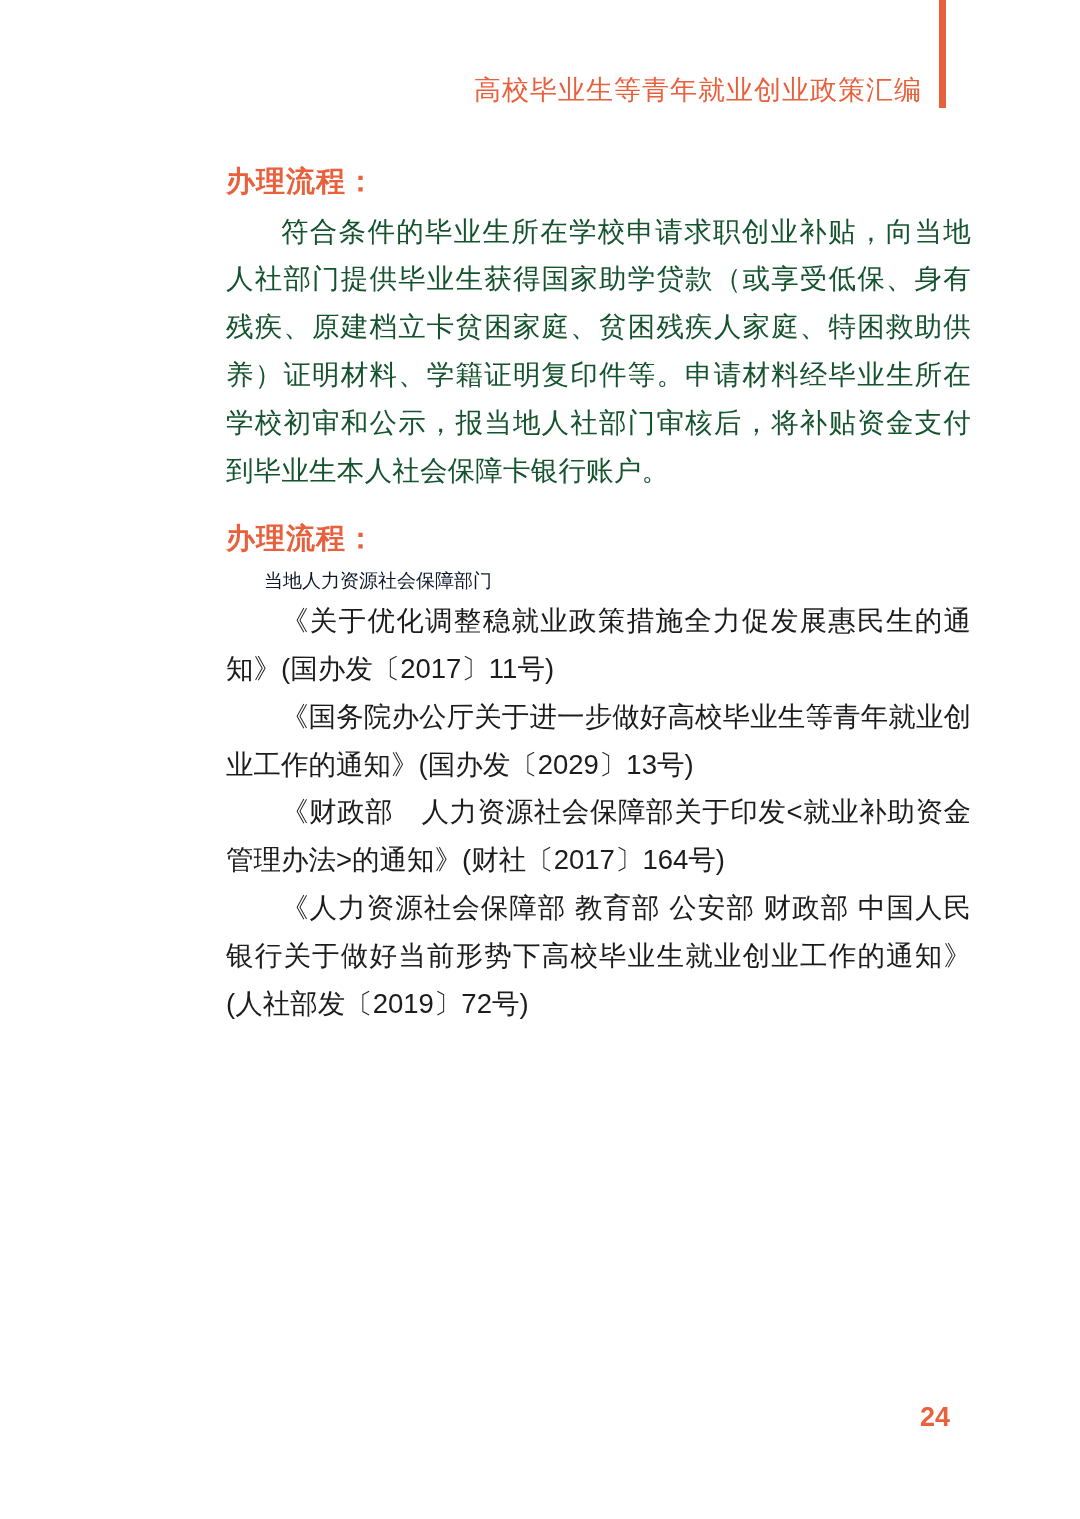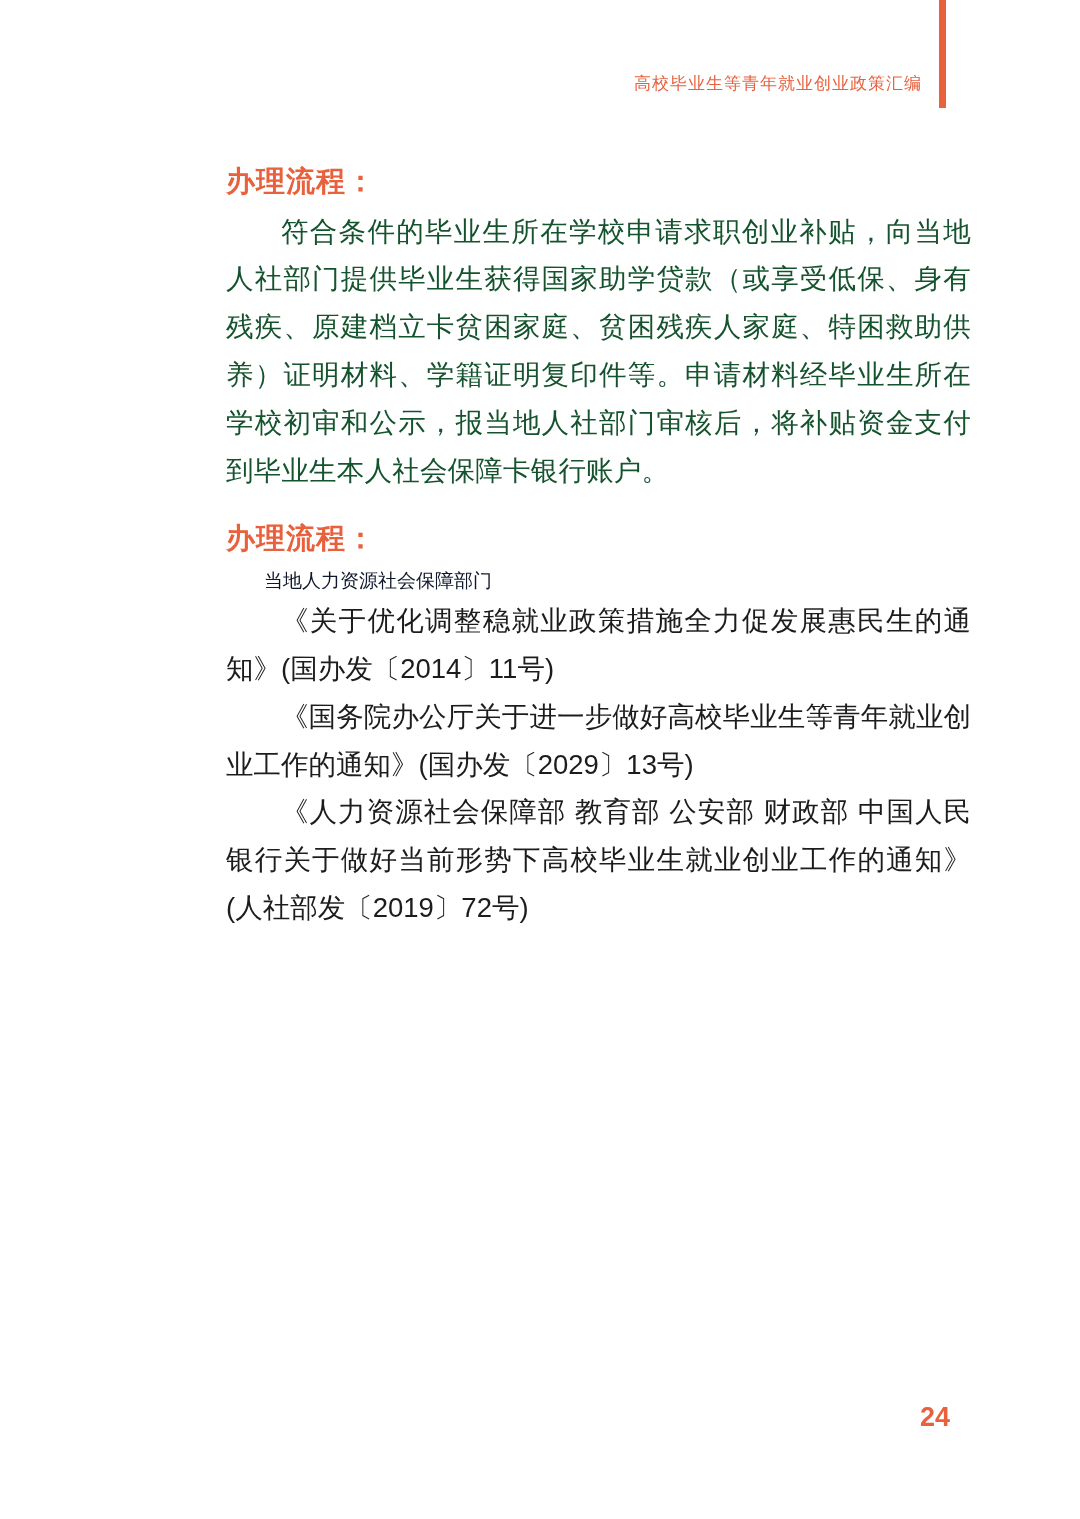--- a/index.html
+++ b/index.html
@@ -36,7 +36,7 @@
     position: absolute;
     top: 72px;
     right: 158px;
-    font-size: 17px;
+    font-size: 27px;
     letter-spacing: 1px;
     color: #e8603c;
     white-space: nowrap;

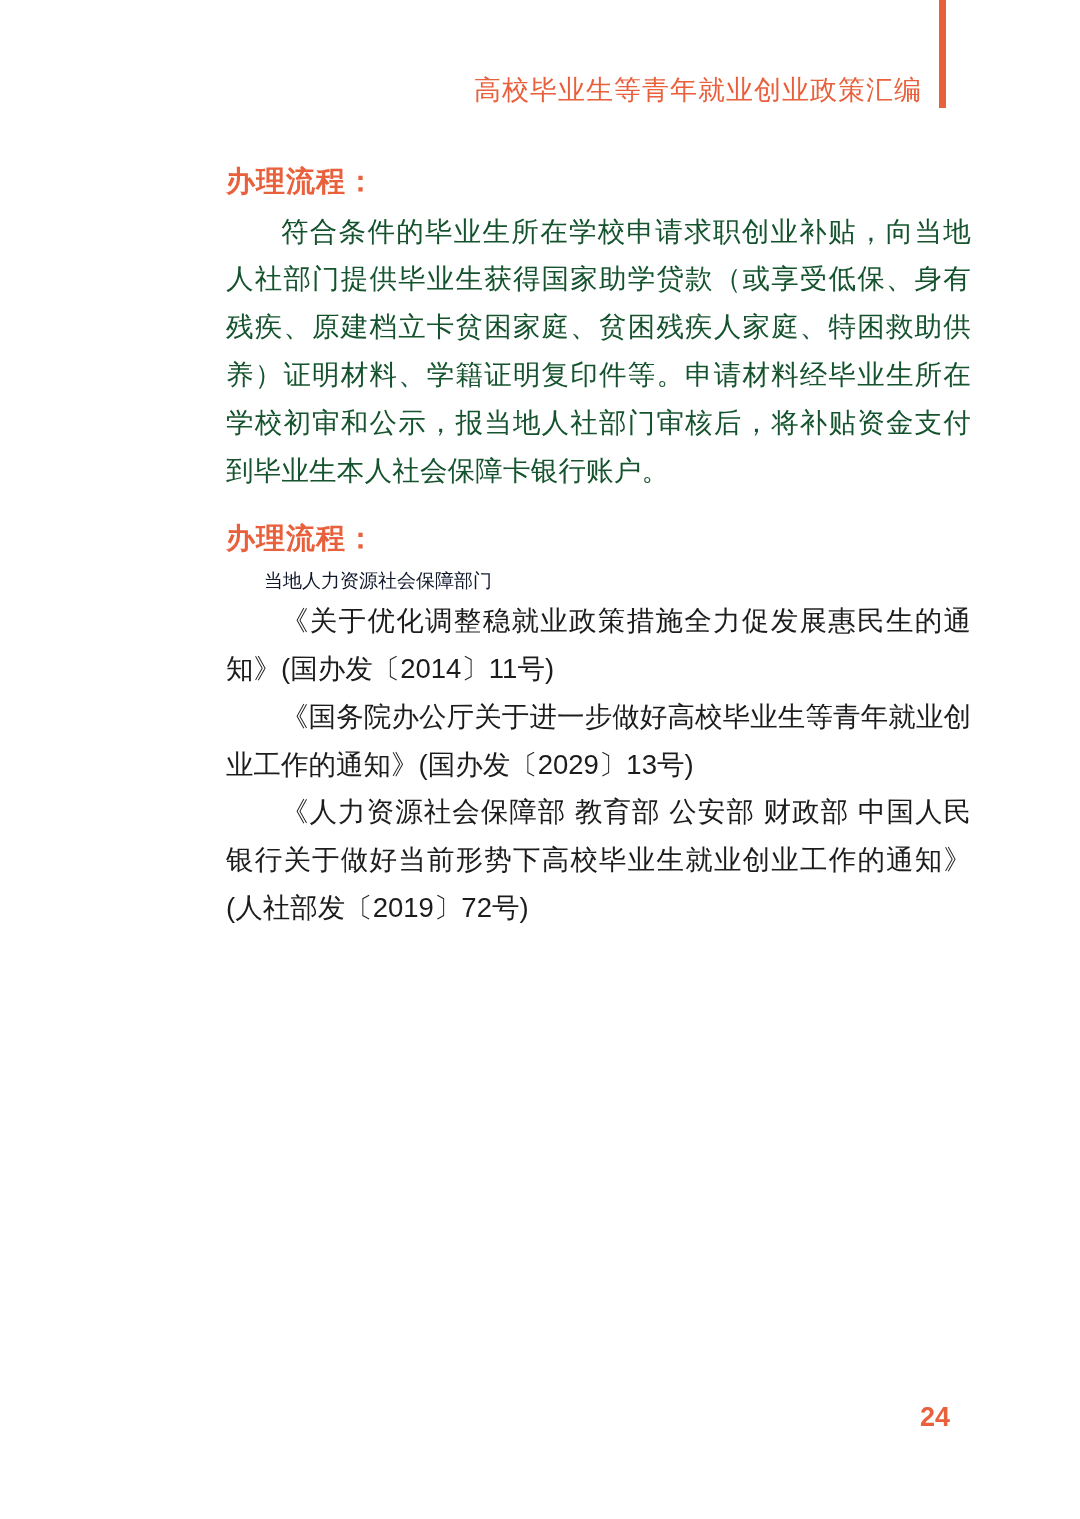--- a/index.html
+++ b/index.html
@@ -126,7 +126,7 @@
   <p class="agency-line">当地人力资源社会保障部门</p>
 
   <ul class="policy-list">
-    <li>《关于优化调整稳就业政策措施全力促发展惠民生的通知》(国办发〔2014〕11号)</li>
+    <li>《关于优化调整稳就业政策措施全力促发展惠民生的通知》(国办发〔2017〕11号)</li>
     <li>《国务院办公厅关于进一步做好高校毕业生等青年就业创业工作的通知》(国办发〔2029〕13号)</li>
     <li>《人力资源社会保障部 教育部 公安部 财政部 中国人民银行关于做好当前形势下高校毕业生就业创业工作的通知》(人社部发〔2019〕72号)</li>
   </ul>

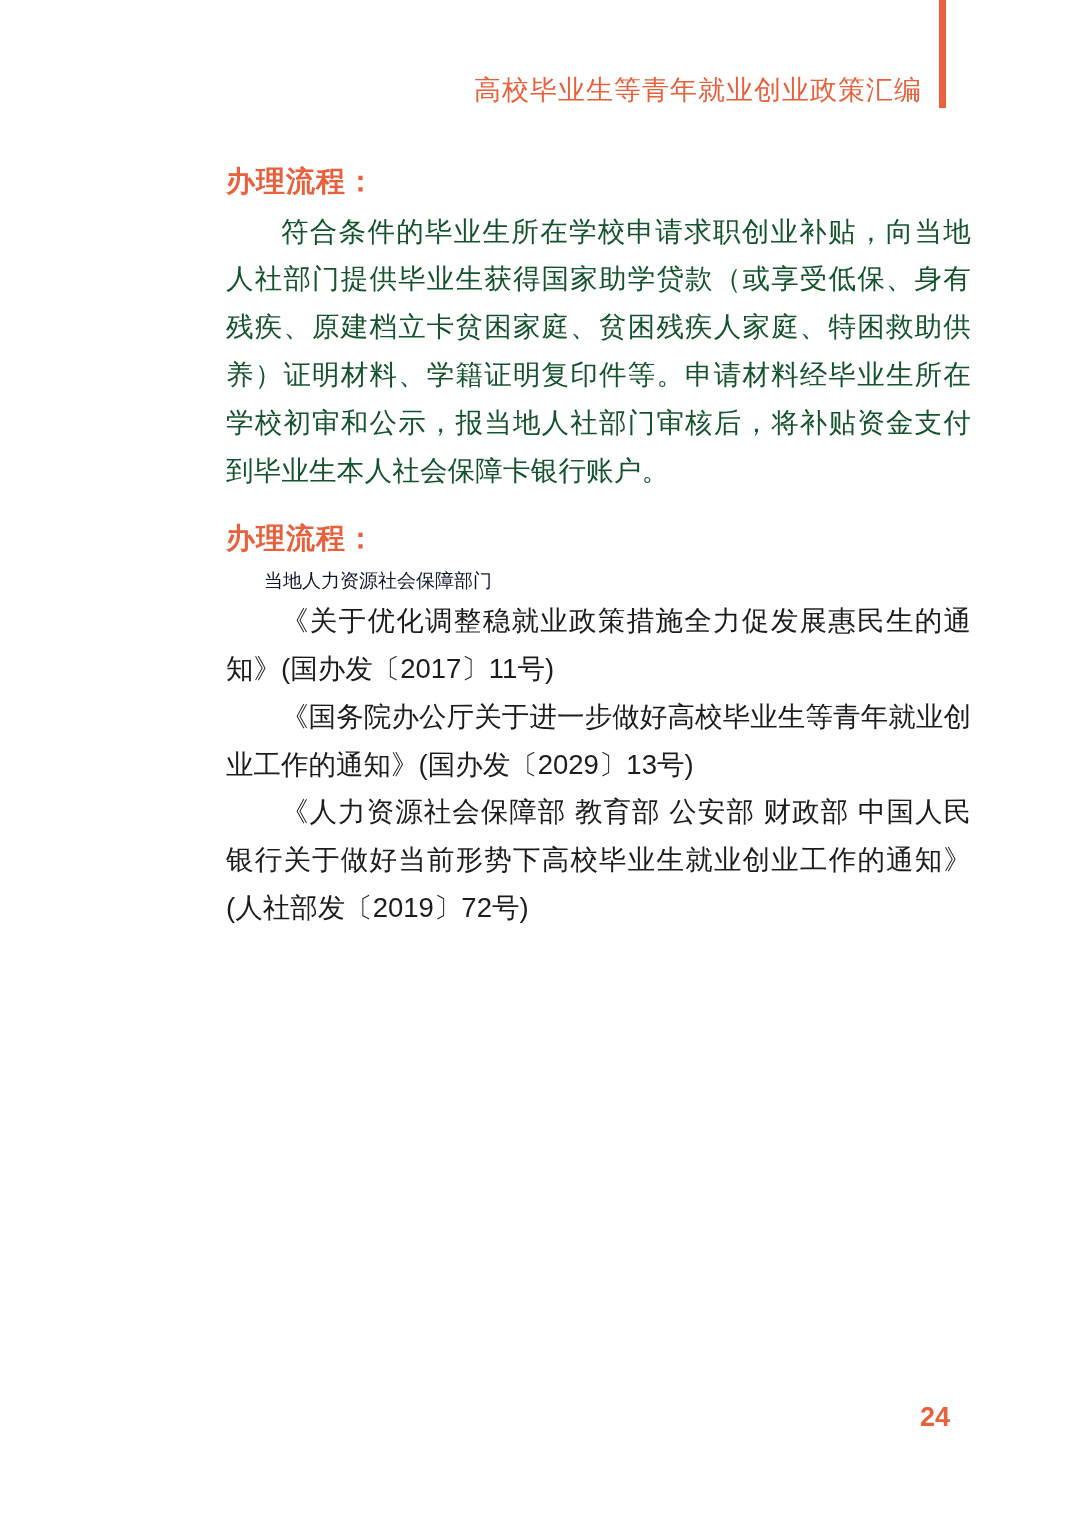--- a/index.html
+++ b/index.html
@@ -128,6 +128,7 @@
   <ul class="policy-list">
     <li>《关于优化调整稳就业政策措施全力促发展惠民生的通知》(国办发〔2017〕11号)</li>
     <li>《国务院办公厅关于进一步做好高校毕业生等青年就业创业工作的通知》(国办发〔2029〕13号)</li>
+    <li>《财政部　人力资源社会保障部关于印发&lt;就业补助资金管理办法&gt;的通知》(财社〔2017〕164号)</li>
     <li>《人力资源社会保障部 教育部 公安部 财政部 中国人民银行关于做好当前形势下高校毕业生就业创业工作的通知》(人社部发〔2019〕72号)</li>
   </ul>
 

